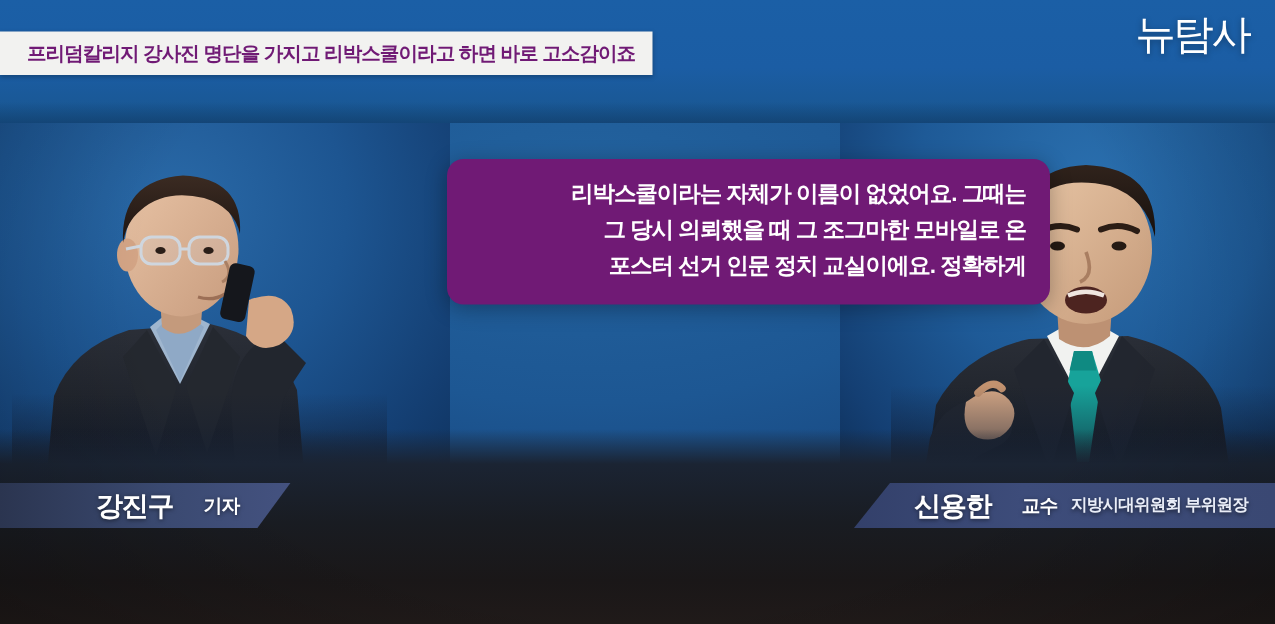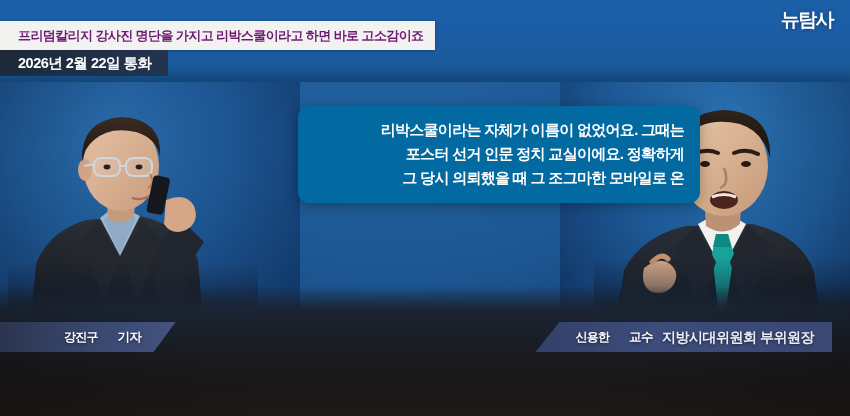--- a/index.html
+++ b/index.html
@@ -109,8 +109,8 @@
     position: absolute;
     right: 17px; top: 10px;
     color: #ffffff;
-    font-size: 19px;
-    font-weight: 700;
+    font-size: 27px;
+    font-weight: 400;
     letter-spacing: -1.6px;
     text-shadow: 0 1px 4px rgba(0,0,0,0.35);
     line-height: 1;

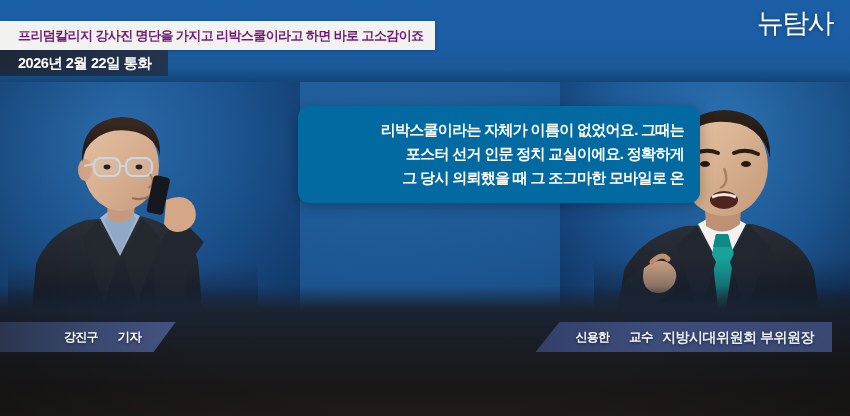--- a/index.html
+++ b/index.html
@@ -328,9 +328,6 @@
     <div class="headline-bar">
       <span class="headline-text">프리덤칼리지 강사진 명단을 가지고 리박스쿨이라고 하면 바로 고소감이죠</span>
     </div>
-    <div class="date-badge">
-      <span class="date-text">2026년 2월 22일 통화</span>
-    </div>
     <div class="logo">뉴탐사</div>
   </div>
 

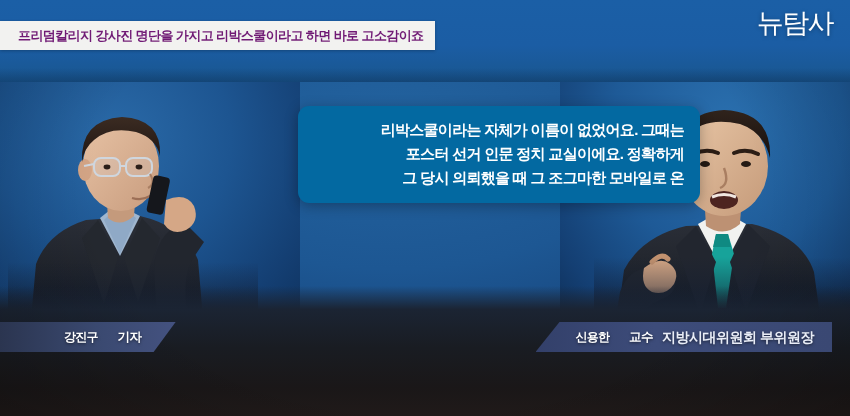--- a/index.html
+++ b/index.html
@@ -123,7 +123,7 @@
     width: 402px;
     padding: 12px 16px 13px 16px;
     box-sizing: border-box;
-    background: #0369a1;
+    background: #701a75;
     border-radius: 11px;
     box-shadow: 0 3px 14px rgba(0,0,0,0.30);
     text-align: right;

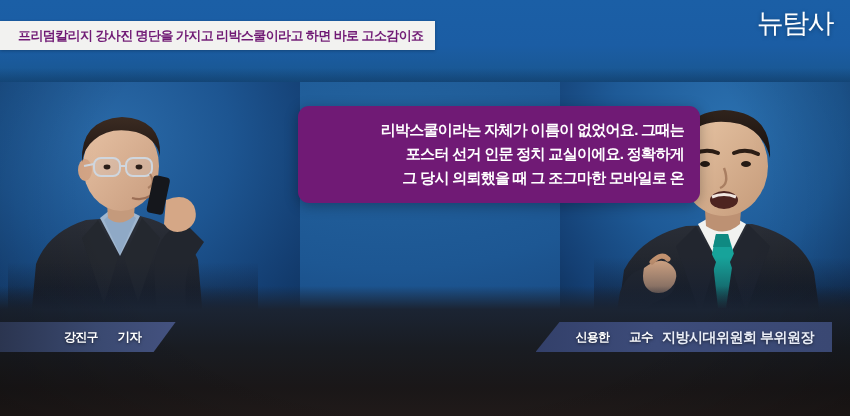--- a/index.html
+++ b/index.html
@@ -333,8 +333,8 @@
 
   <div class="subtitle-box">
     <div class="subtitle-line">리박스쿨이라는 자체가 이름이 없었어요. 그때는</div>
+    <div class="subtitle-line">그 당시 의뢰했을 때 그 조그마한 모바일로 온</div>
     <div class="subtitle-line">포스터 선거 인문 정치 교실이에요. 정확하게</div>
-    <div class="subtitle-line">그 당시 의뢰했을 때 그 조그마한 모바일로 온</div>
   </div>
 
   <div class="nameplate nameplate-left">

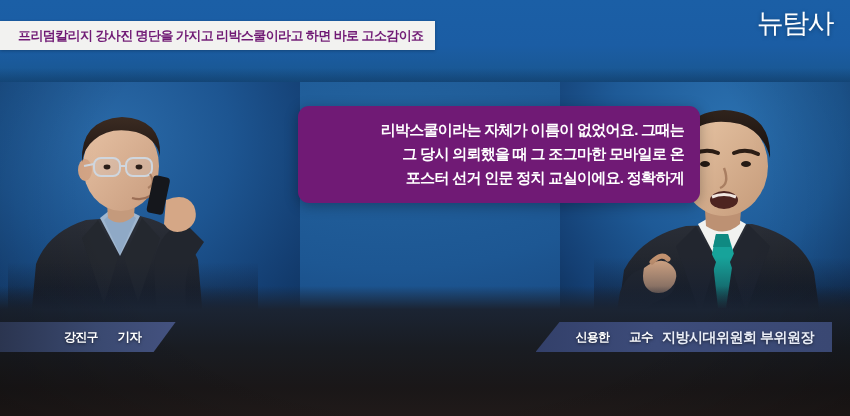--- a/index.html
+++ b/index.html
@@ -169,7 +169,7 @@
   }
   .np-name {
     color: #ffffff;
-    font-size: 12px;
+    font-size: 18px;
     font-weight: 800;
     letter-spacing: -0.8px;
     text-shadow: 0 1px 3px rgba(0,0,0,0.55);

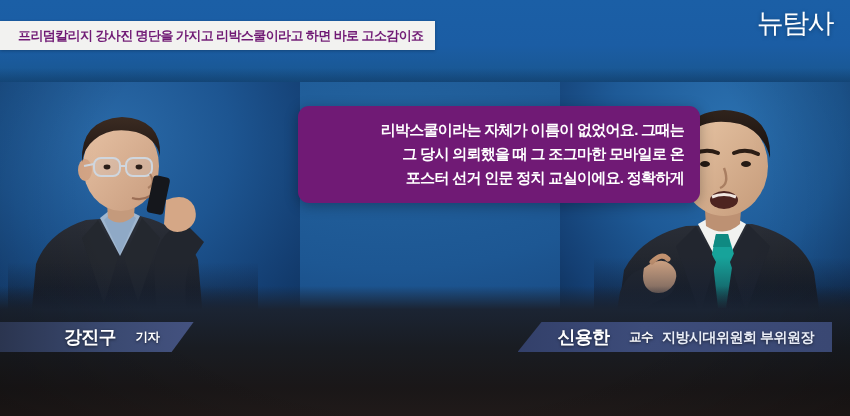--- a/index.html
+++ b/index.html
@@ -161,7 +161,7 @@
     clip-path: polygon(0 0, 100% 0, calc(100% - 22px) 100%, 0 100%);
   }
   .nameplate-right {
-    right: 18px; top: 322px;
+    right: 0; top: 322px;
     padding: 0 18px 0 40px;
     background: linear-gradient(to right, #33406a 0%, #3d4c7a 40%, #3a4873 100%);
     clip-path: polygon(24px 0, 100% 0, 100% 100%, 0 100%);

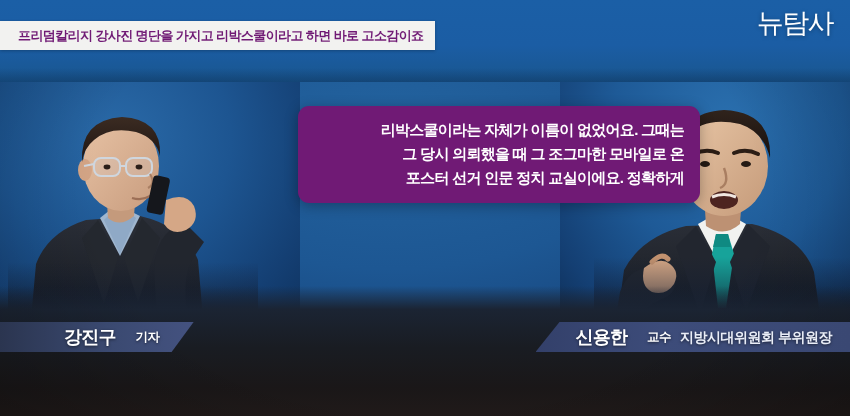--- a/index.html
+++ b/index.html
@@ -186,7 +186,7 @@
   }
   .np-org {
     color: #e9edf7;
-    font-size: 14px;
+    font-size: 11px;
     font-weight: 700;
     letter-spacing: -0.5px;
     margin-left: 9px;

